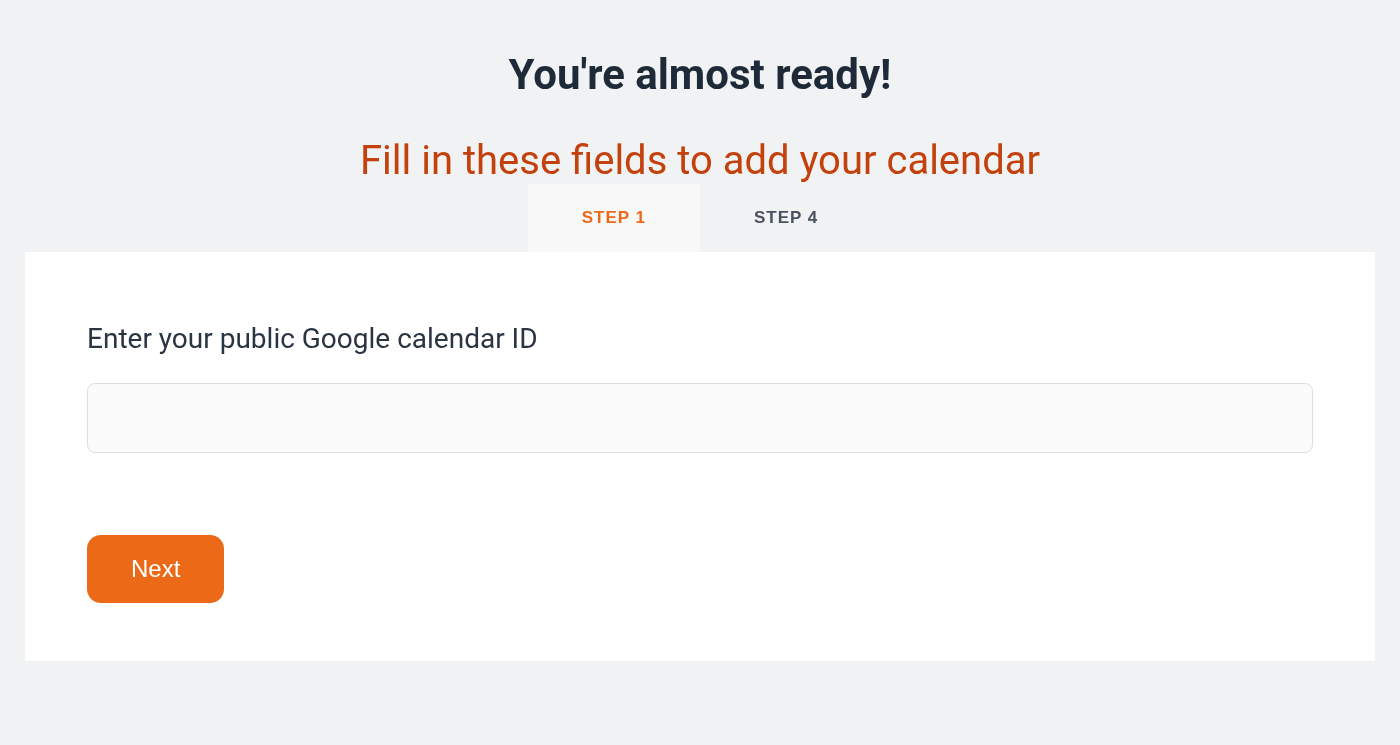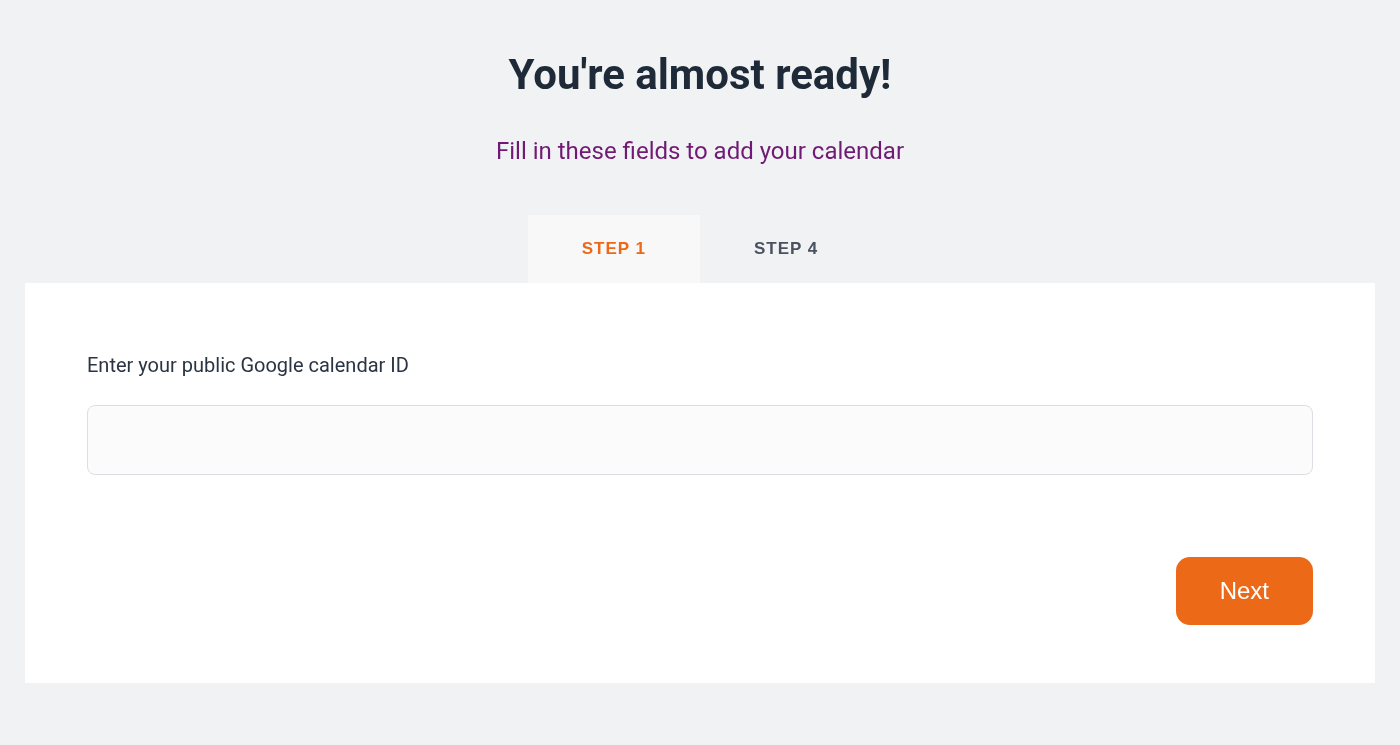--- a/index.html
+++ b/index.html
@@ -24,10 +24,9 @@
       margin-bottom: 38px;
     }
     .subtitle {
-      font-size: 24px;
+      font-size: 40px;
       font-weight: 400;
-      color: #701a75;
-      margin-bottom: 50px;
+      color: #c2410c;
     }
     .tabs {
       display: inline-flex;

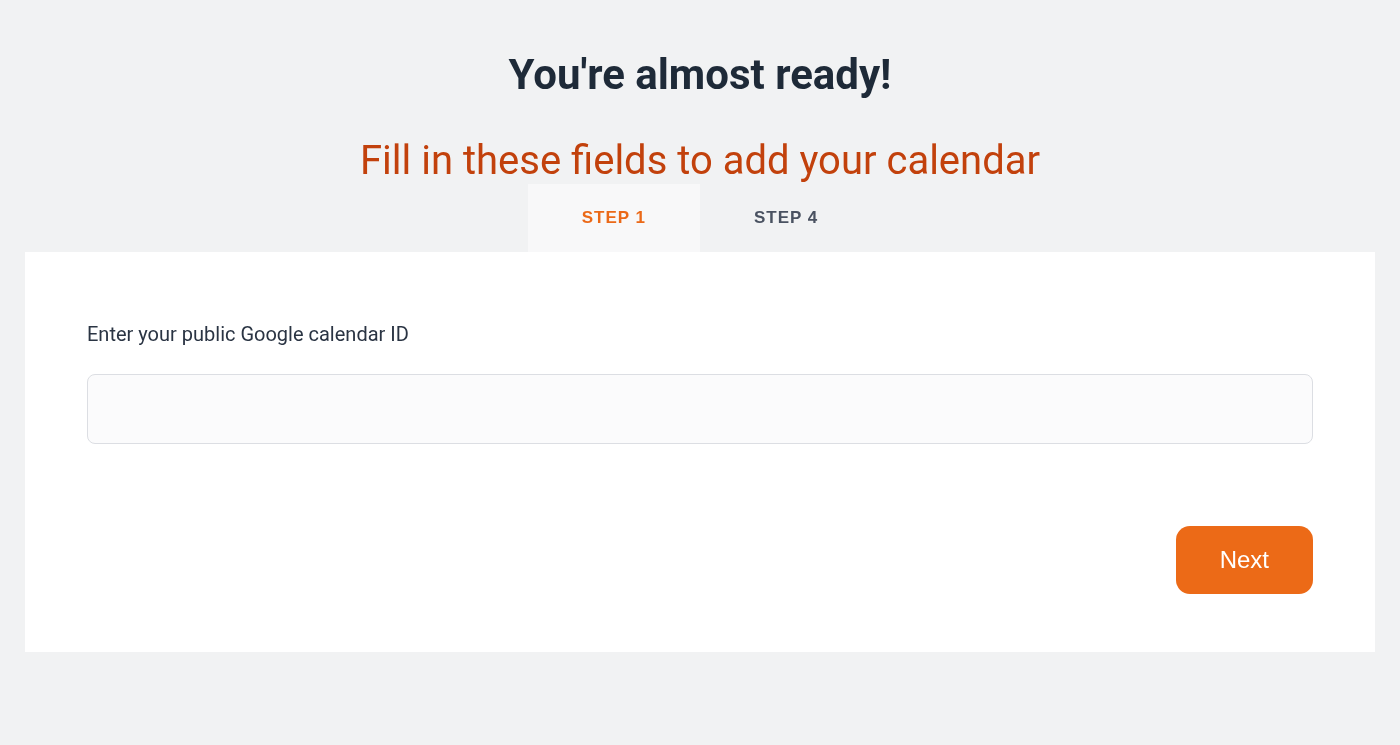--- a/index.html
+++ b/index.html
@@ -53,7 +53,7 @@
       text-align: left;
     }
     .field-label {
-      font-size: 20px;
+      font-size: 28px;
       color: #2a3443;
       margin-bottom: 28px;
       font-weight: 400;

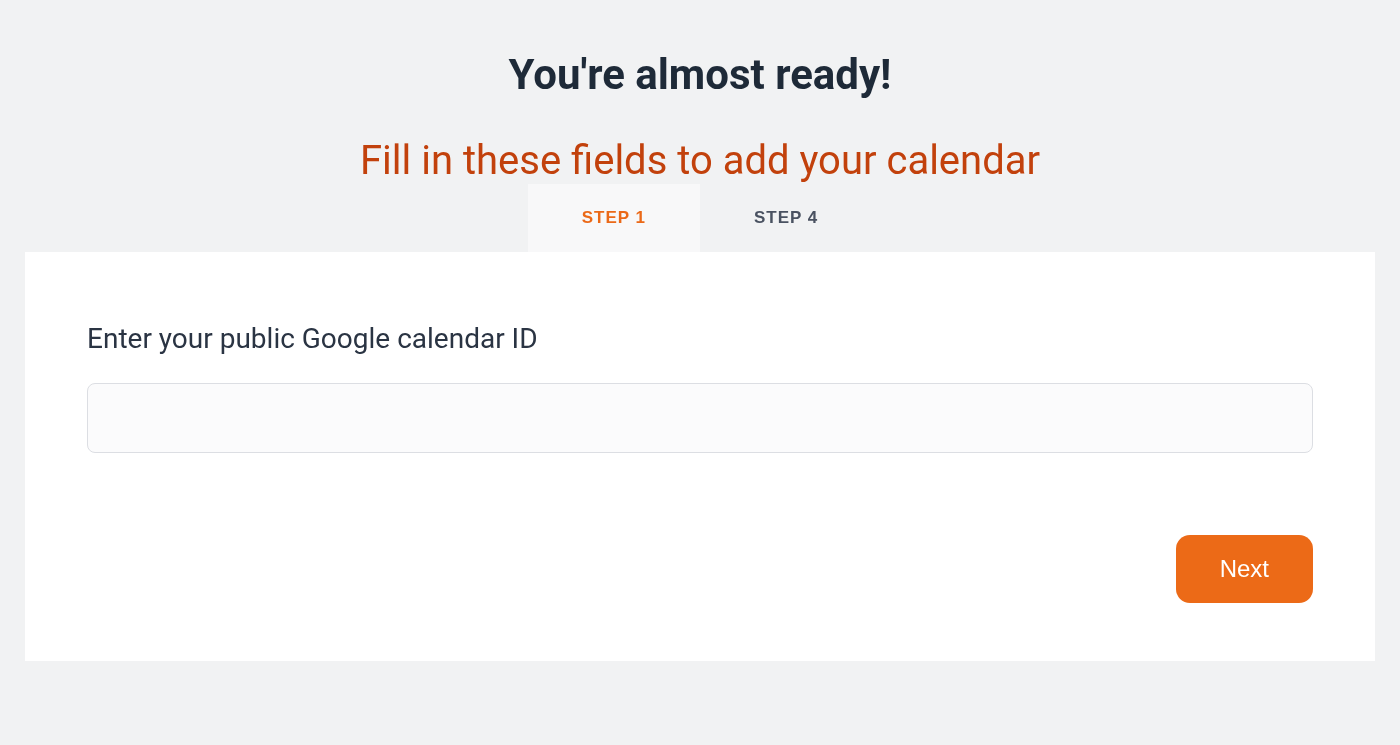--- a/index.html
+++ b/index.html
@@ -70,7 +70,6 @@
     }
     .button-row {
       display: flex;
-      justify-content: flex-end;
       margin-top: 82px;
     }
     .next-button {

